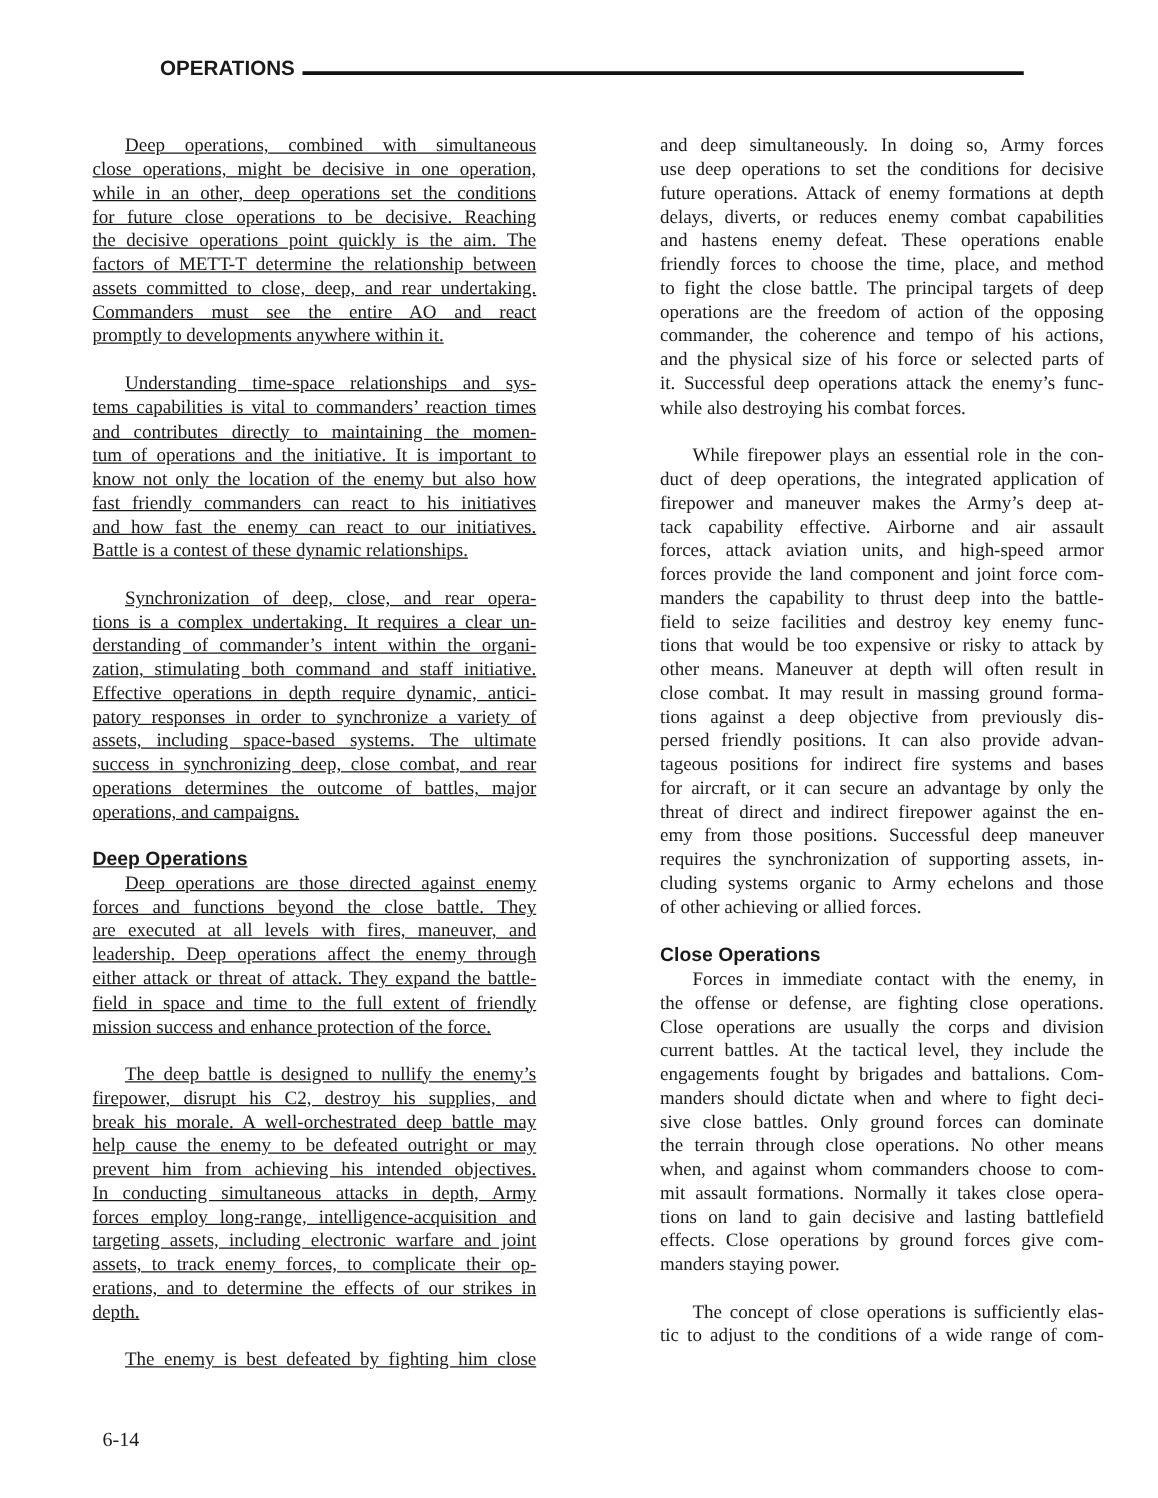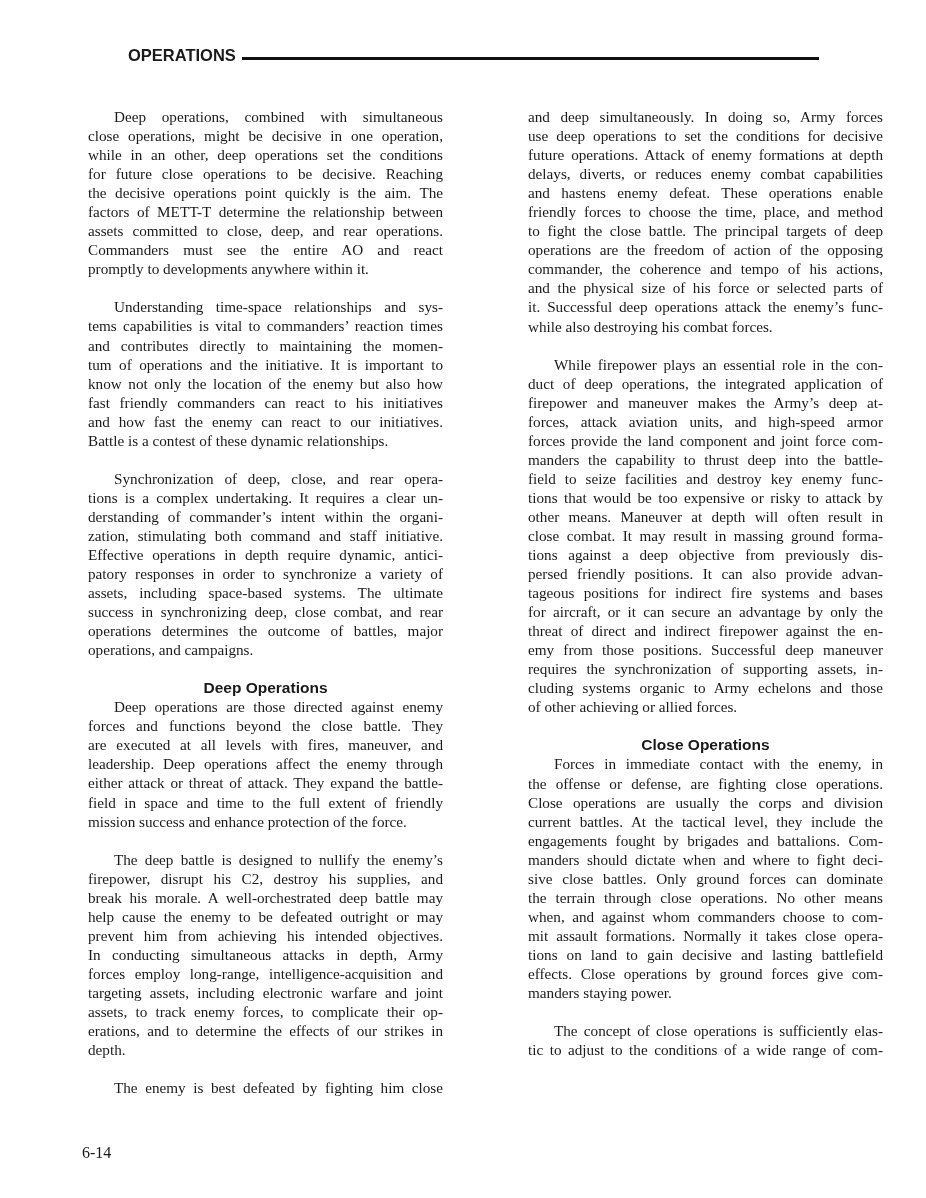--- a/index.html
+++ b/index.html
@@ -8,7 +8,7 @@
   .header-title { font-family: "Liberation Sans", sans-serif; font-weight: bold; font-size: 16.5px; letter-spacing: 0px; line-height: 20px; white-space: nowrap; margin-left: 46px; }
   .header-rule { flex: 1; height: 3px; background: #111; margin-left: 6px; margin-bottom: 5px; }
   .col { position: absolute; top: 107px; width: 355px; font-family: "Liberation Serif", serif; font-size: 15.2px; line-height: 19.05px; }
-  .col-left { left: 88px; }
+  .col-left { left: 74px; text-decoration: underline; }
   .col-right { left: 488px; margin-left: 40px; }
   .para { margin: 0 0 19px 0; }
   .line { display: block; white-space: nowrap; text-align: justify; text-align-last: justify; height: 19.05px; }

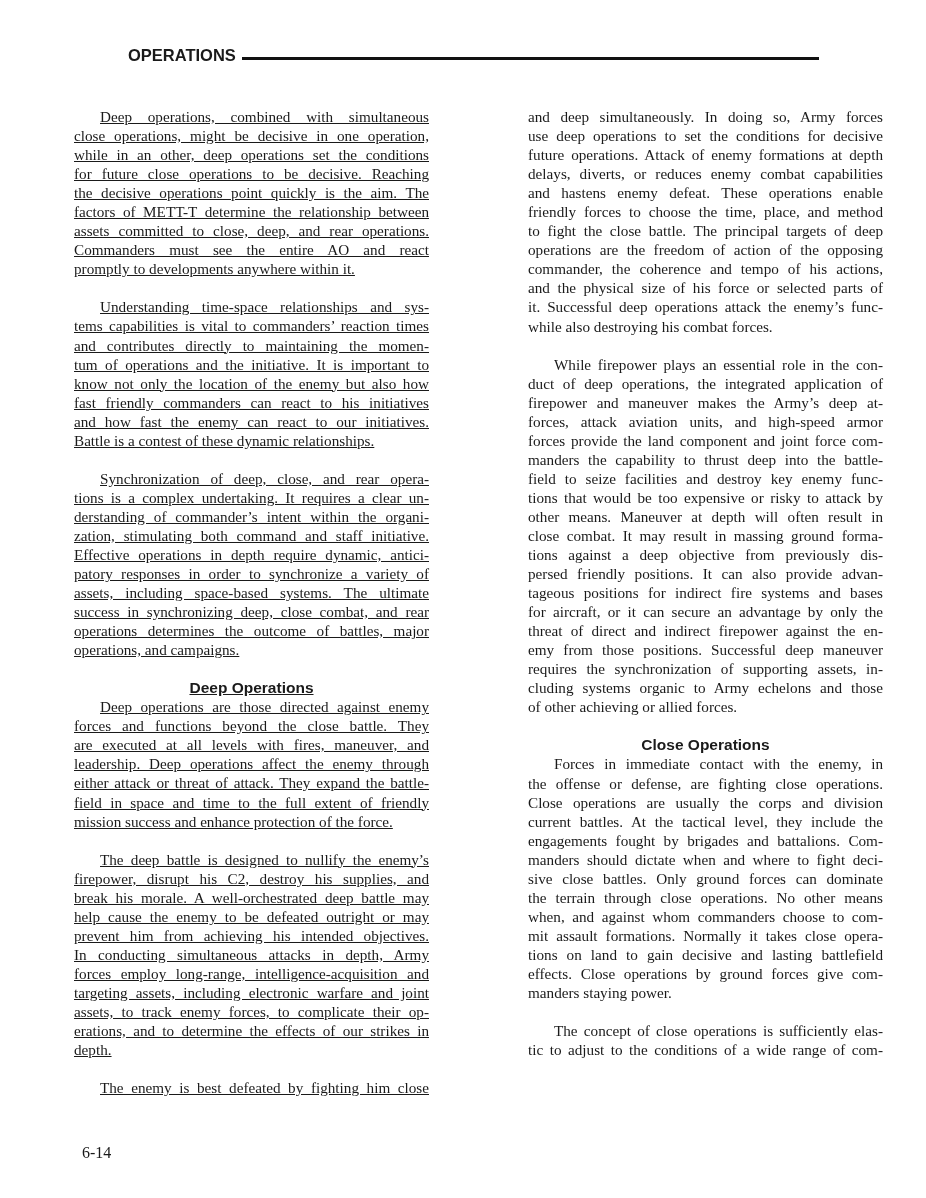--- a/index.html
+++ b/index.html
@@ -33,7 +33,7 @@
       <span class="line">for future close operations to be decisive.  Reaching</span>
       <span class="line">the decisive operations point quickly is the aim.  The</span>
       <span class="line">factors of METT-T determine the relationship between</span>
-      <span class="line">assets committed to close, deep, and rear operations.</span>
+      <span class="line">assets committed to close, deep, and rear undertaking.</span>
       <span class="line">Commanders must see the entire AO and react</span>
       <span class="line last">promptly to developments anywhere within it.</span>
     </div>

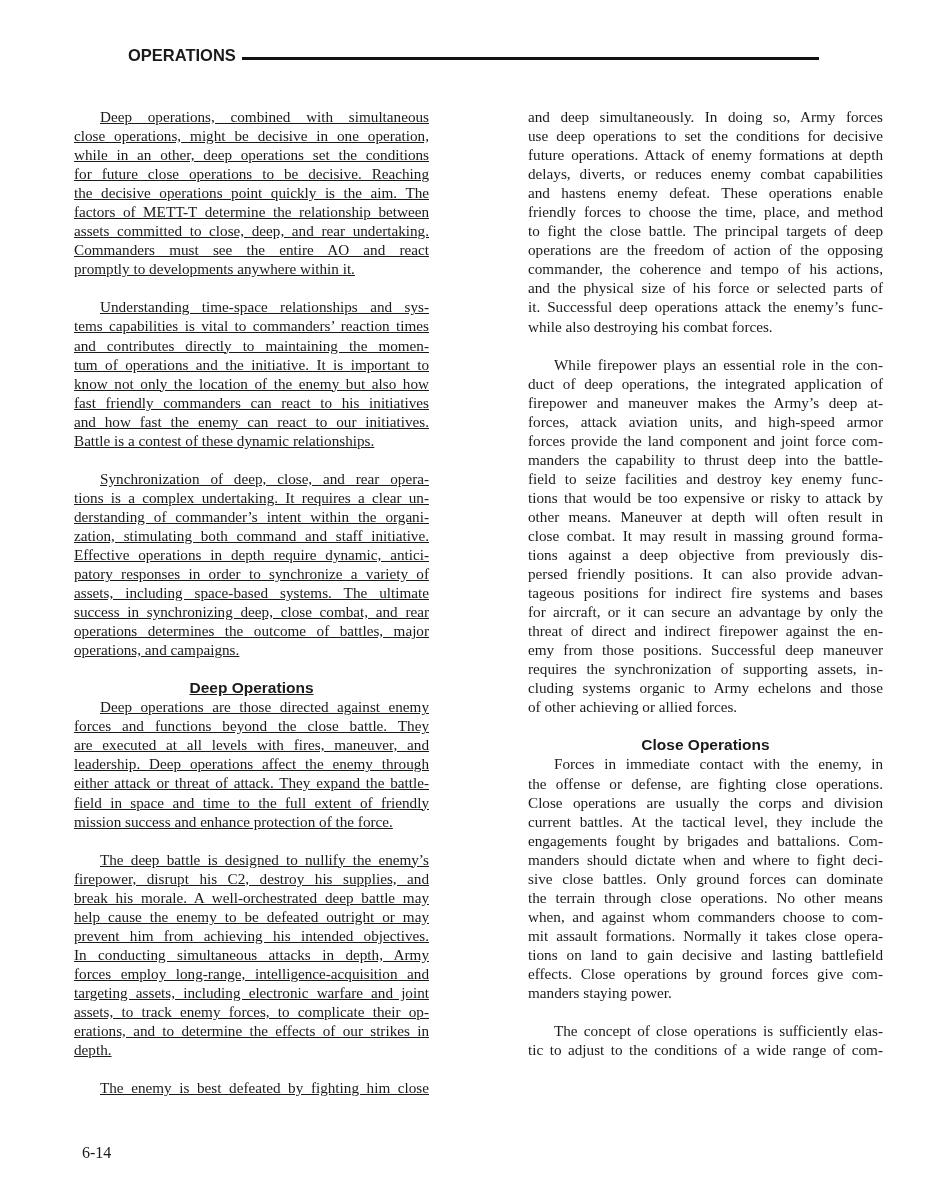--- a/index.html
+++ b/index.html
@@ -106,6 +106,7 @@
       <span class="line indent">While firepower plays an essential role in the con-</span>
       <span class="line">duct of deep operations, the integrated application of</span>
       <span class="line">firepower and maneuver makes the Army’s deep at-</span>
+      <span class="line">tack capability effective.  Airborne and air assault</span>
       <span class="line">forces, attack aviation units, and high-speed armor</span>
       <span class="line">forces provide the land component and joint force com-</span>
       <span class="line">manders the capability to thrust deep into the battle-</span>

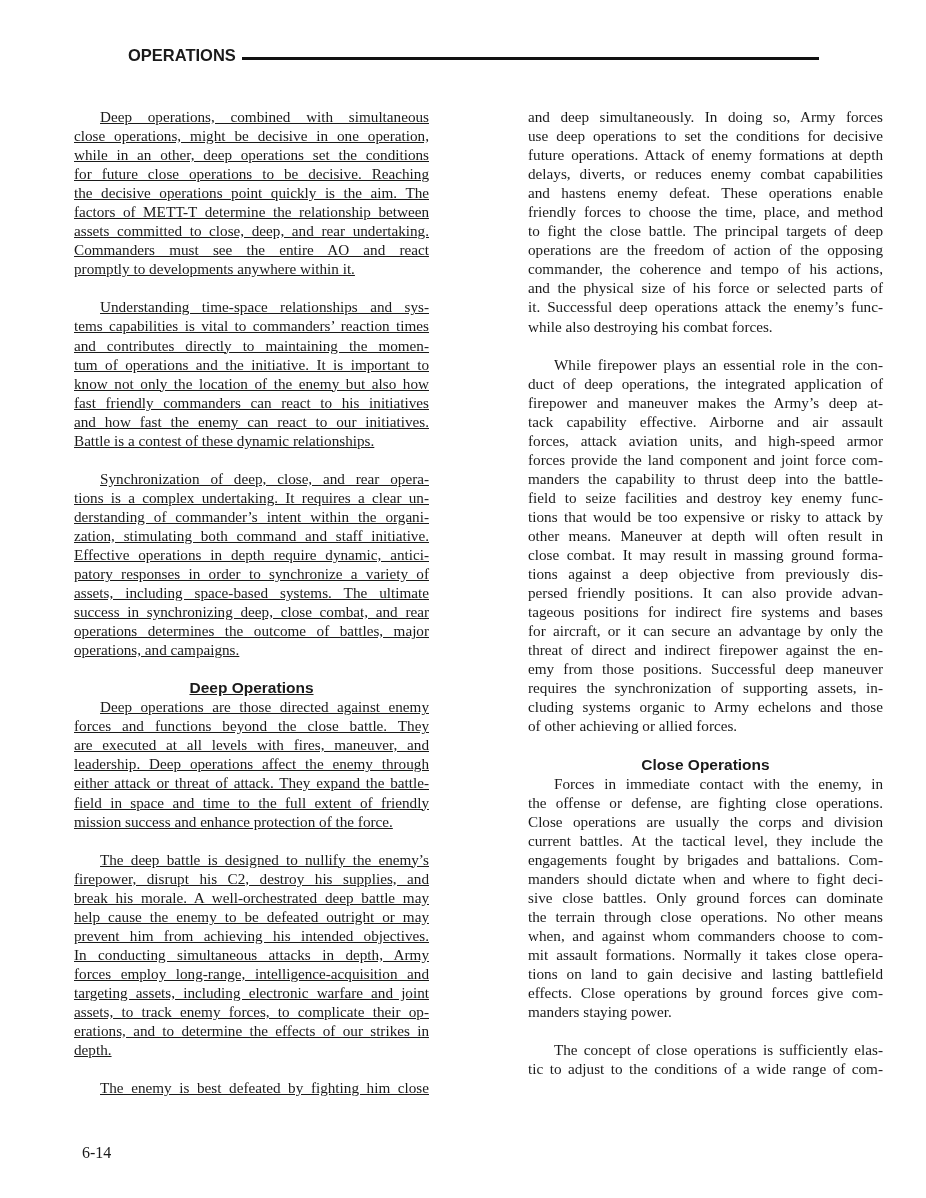--- a/index.html
+++ b/index.html
@@ -14,7 +14,7 @@
   .line { display: block; white-space: nowrap; text-align: justify; text-align-last: justify; height: 19.05px; }
   .line.last { text-align-last: left; }
   .line.indent { padding-left: 26px; }
-  .heading { font-family: "Liberation Sans", sans-serif; font-weight: bold; font-size: 15.5px; line-height: 19px; margin: 0; height: 19px; text-align: center; }
+  .heading { font-family: "Liberation Sans", sans-serif; font-weight: bold; font-size: 15.5px; line-height: 19px; margin: 0; height: 19px; }
   .page-number { position: absolute; left: 82px; top: 1144px; font-family: "Liberation Serif", serif; font-size: 16px; }
 </style>
 </head>

